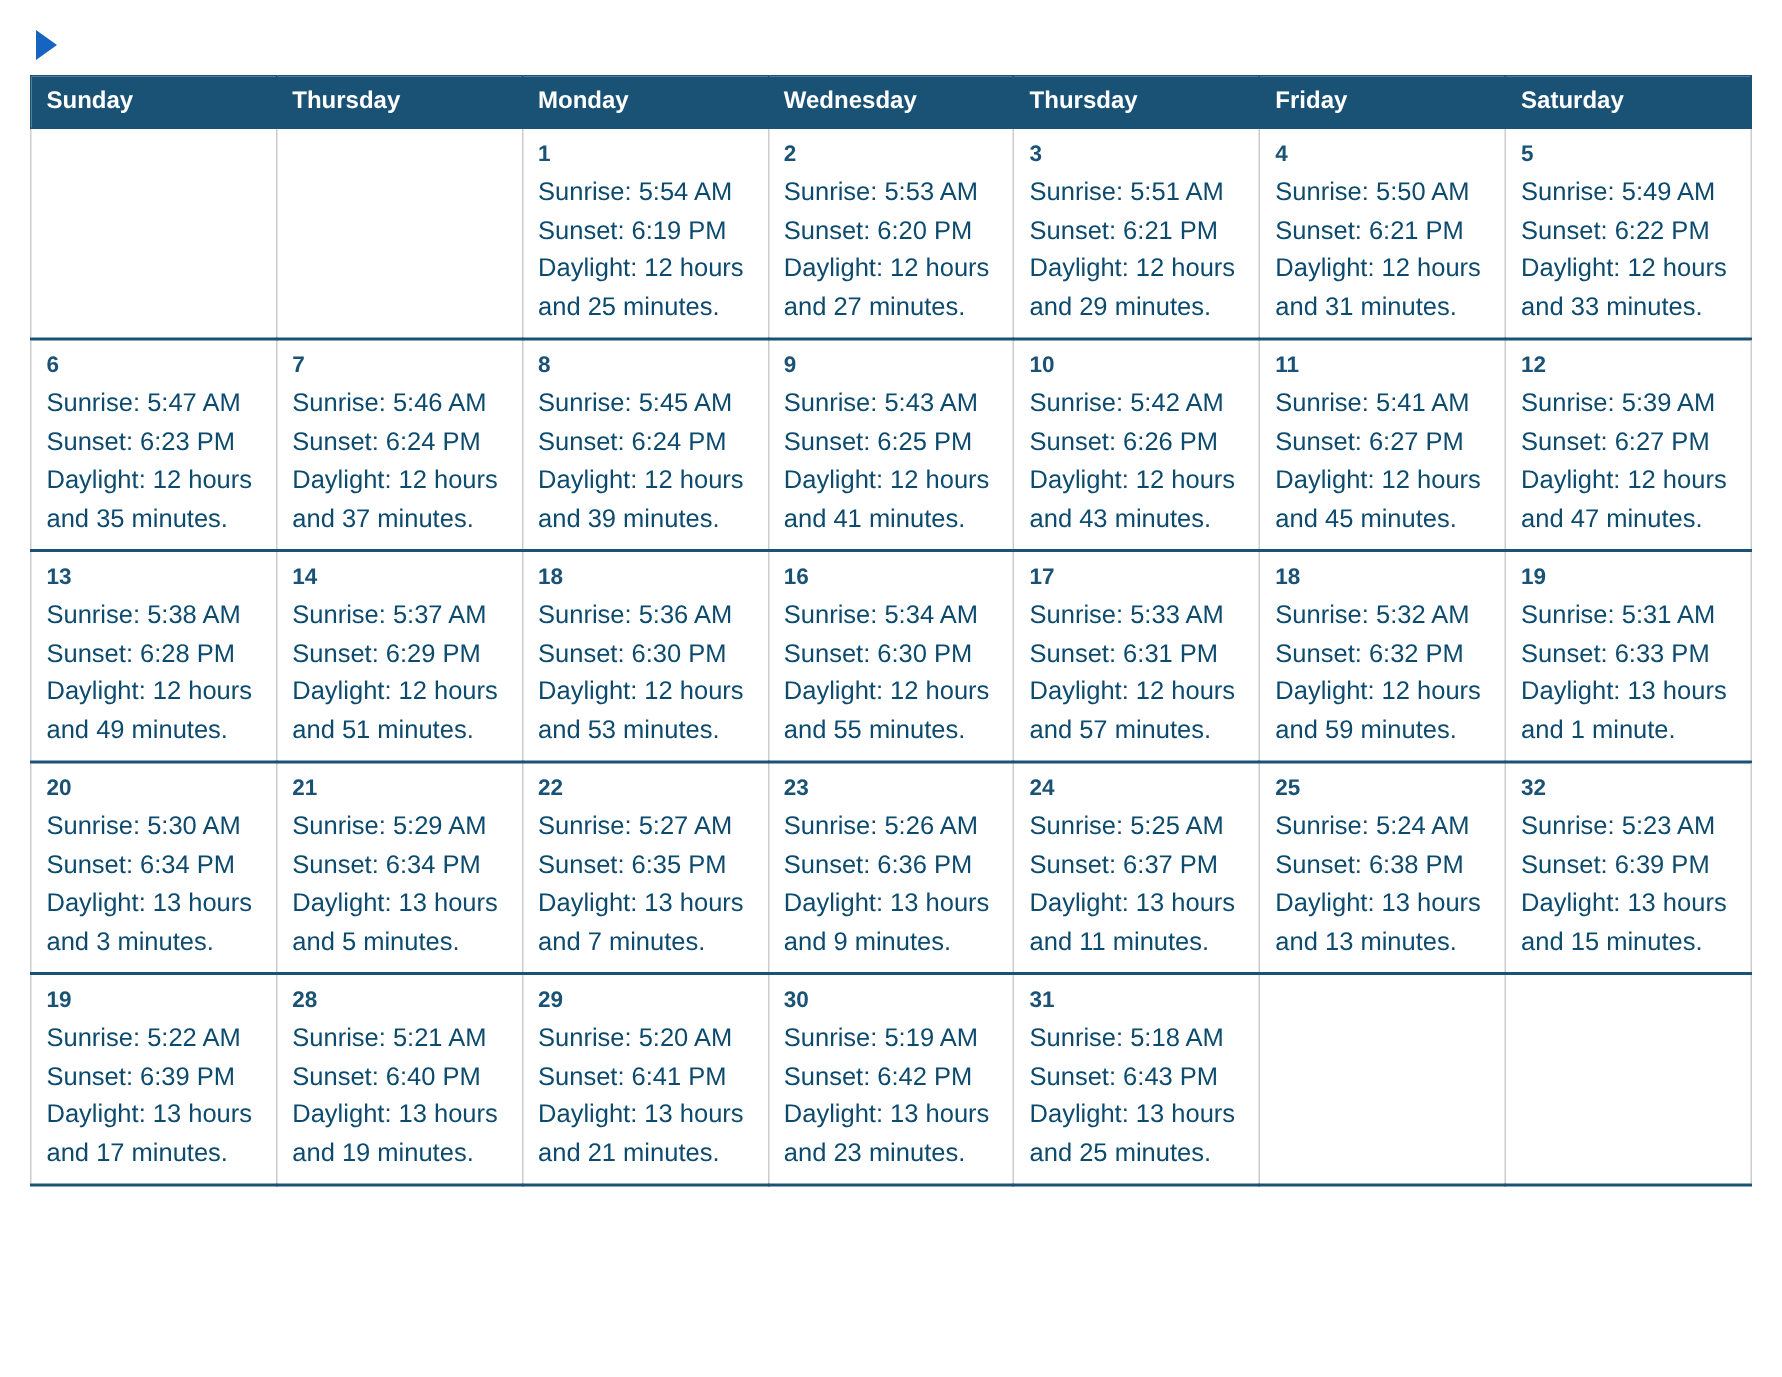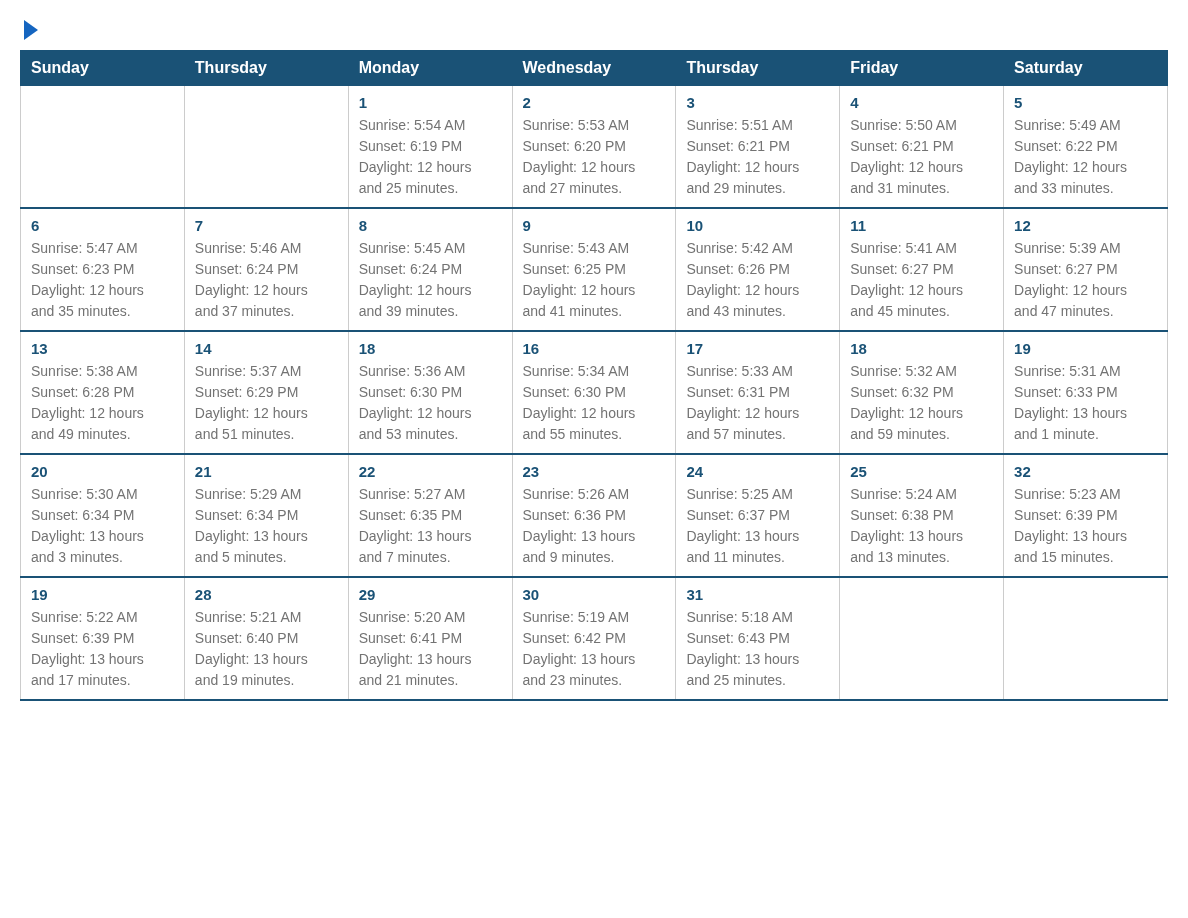--- a/index.html
+++ b/index.html
@@ -91,8 +91,8 @@
       margin-bottom: 4px;
     }
     .day-detail {
-      color: #737373;
-      font-size: 14px;
+      color: #0c4a6e;
+      font-size: 17px;
       line-height: 1.5;
     }
     .empty-cell {

